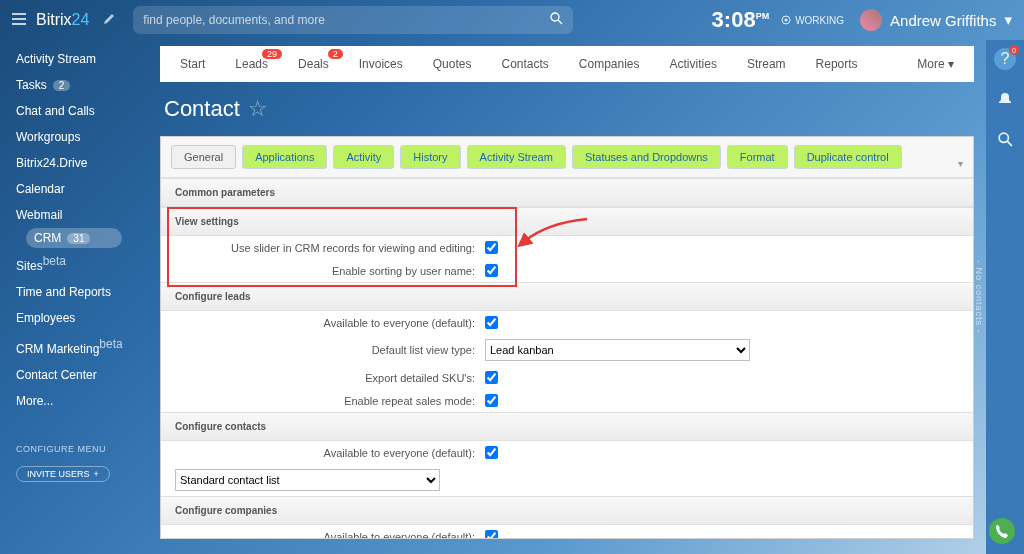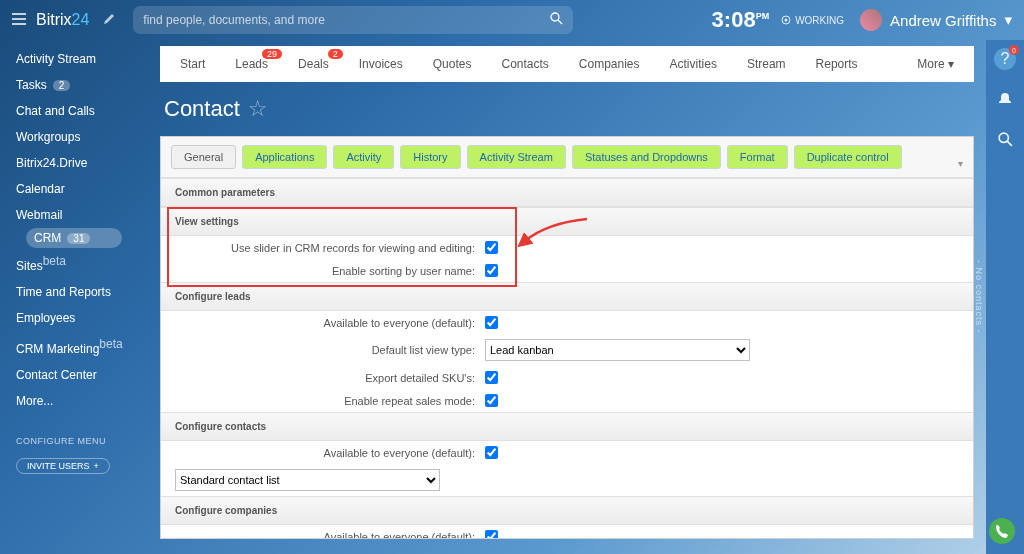--- a/index.html
+++ b/index.html
@@ -24,7 +24,7 @@
 .side-item.active{background:rgba(255,255,255,.25);border-radius:12px;margin:0 26px;padding:3px 8px}
 .side-item sup{font-size:12px;opacity:.7}
 .badge{background:rgba(255,255,255,.3);border-radius:8px;padding:0 6px;font-size:10px}
-.side-sub{font-size:9px;opacity:.7;padding:6px 16px;margin-top:16px;letter-spacing:.5px}
+.side-sub{font-size:9px;opacity:.7;padding:6px 16px;margin-top:24px;letter-spacing:.5px}
 .invite-btn{margin:6px 16px;border:1px solid rgba(255,255,255,.4);border-radius:10px;padding:2px 10px;font-size:9px;display:inline-flex;align-items:center;gap:4px;cursor:pointer}
 .content{flex:1;padding:0 12px 12px 12px;overflow:hidden}
 .crm-nav{background:#fff;margin-top:6px;height:36px;display:flex;align-items:center;padding:0 20px;gap:30px;font-size:12px;color:#555;position:relative}

